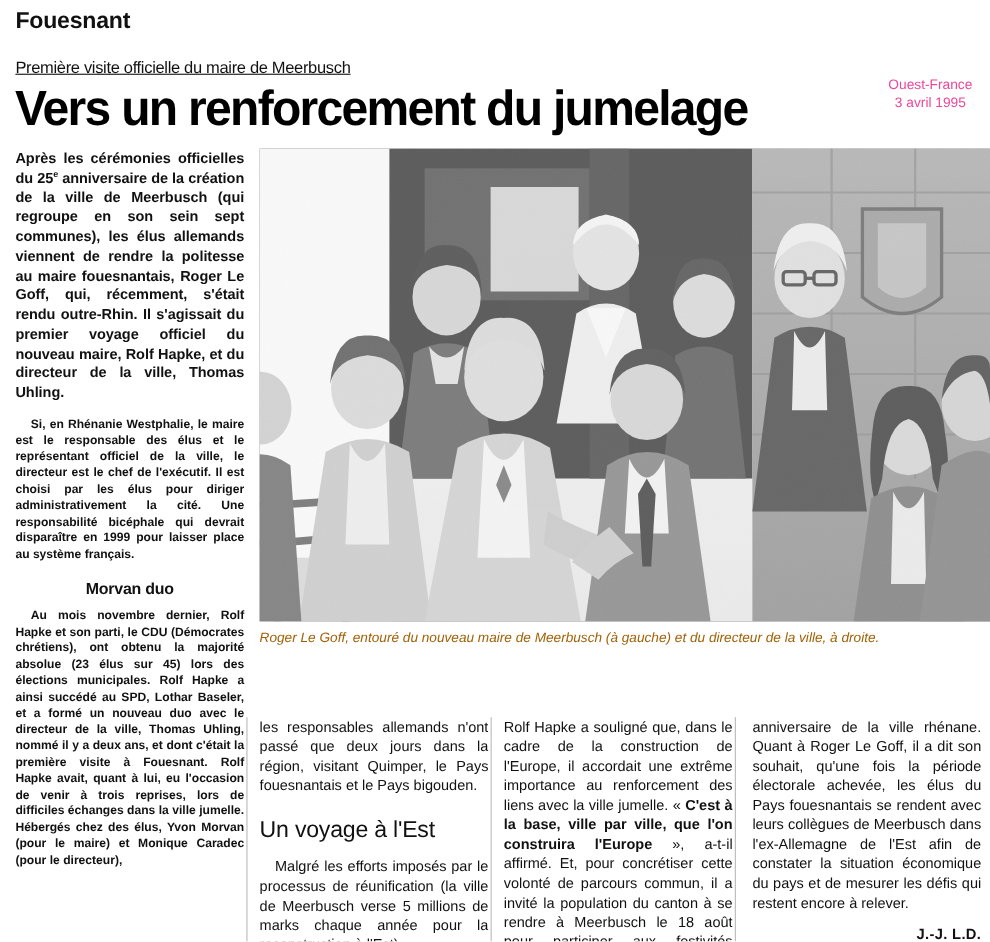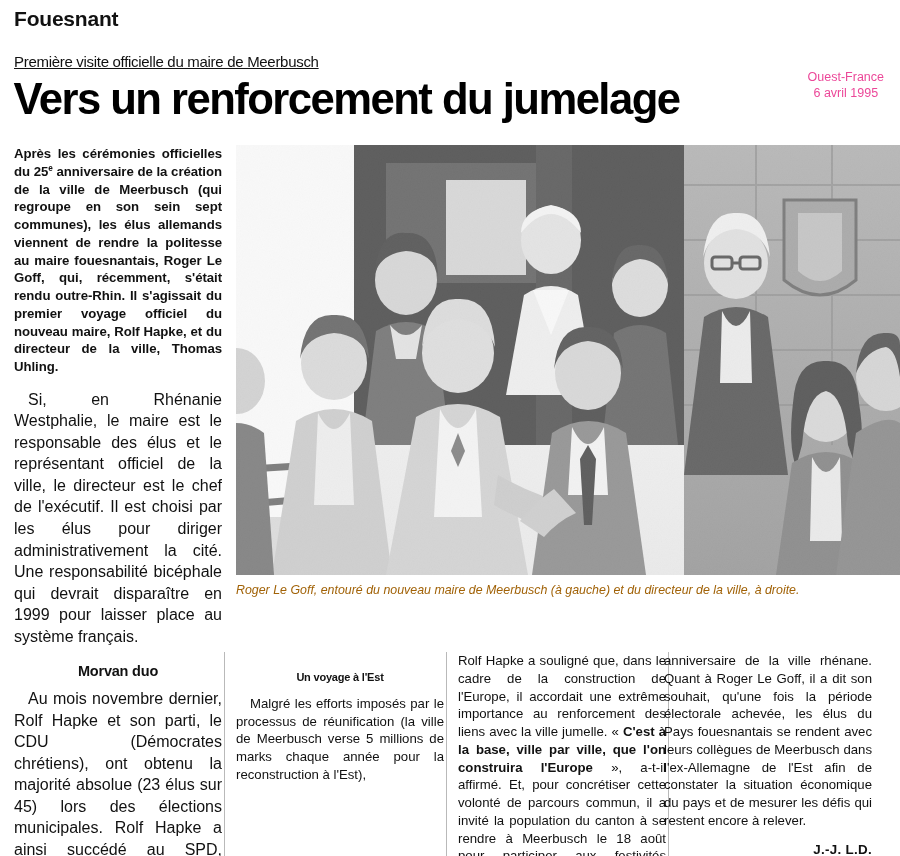--- a/index.html
+++ b/index.html
@@ -200,7 +200,7 @@
     <div class="section-name">Fouesnant</div>
     <div class="paper-info">
       <div>Ouest-France</div>
-      <div>6 avril 1995</div>
+      <div>3 avril 1995</div>
     </div>
   </div>
 

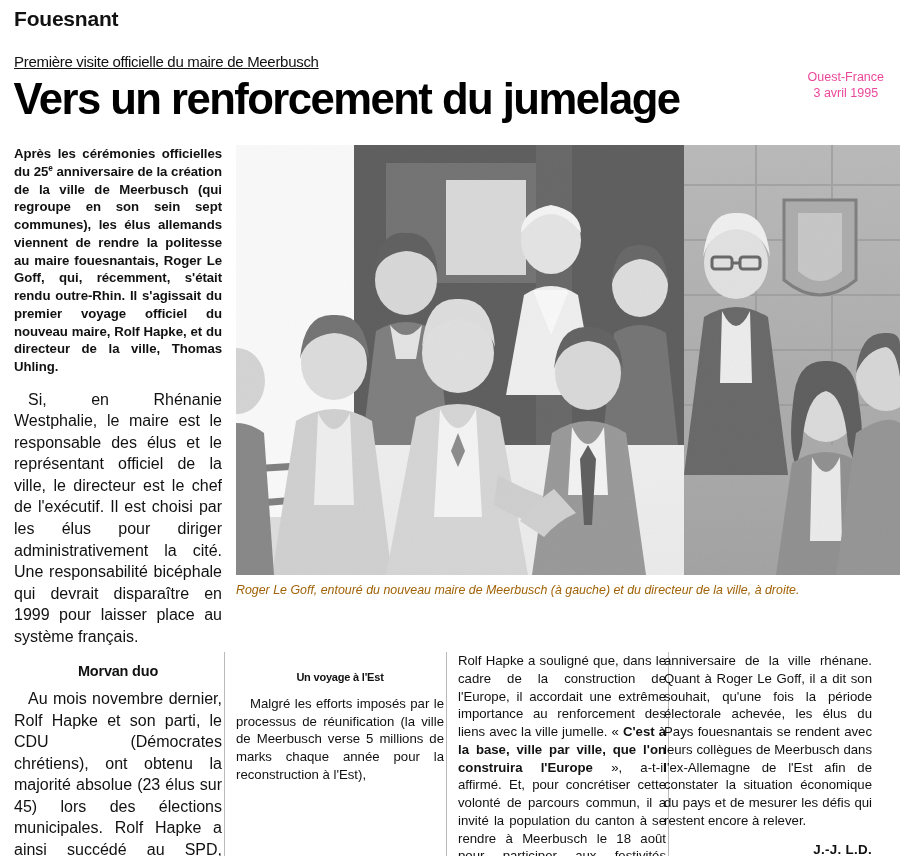--- a/index.html
+++ b/index.html
@@ -77,7 +77,7 @@
   
   .upper {
     position: relative;
-    margin-top: 24px;
+    margin-top: 14px;
     height: 488px;
   }
   .lead-col {

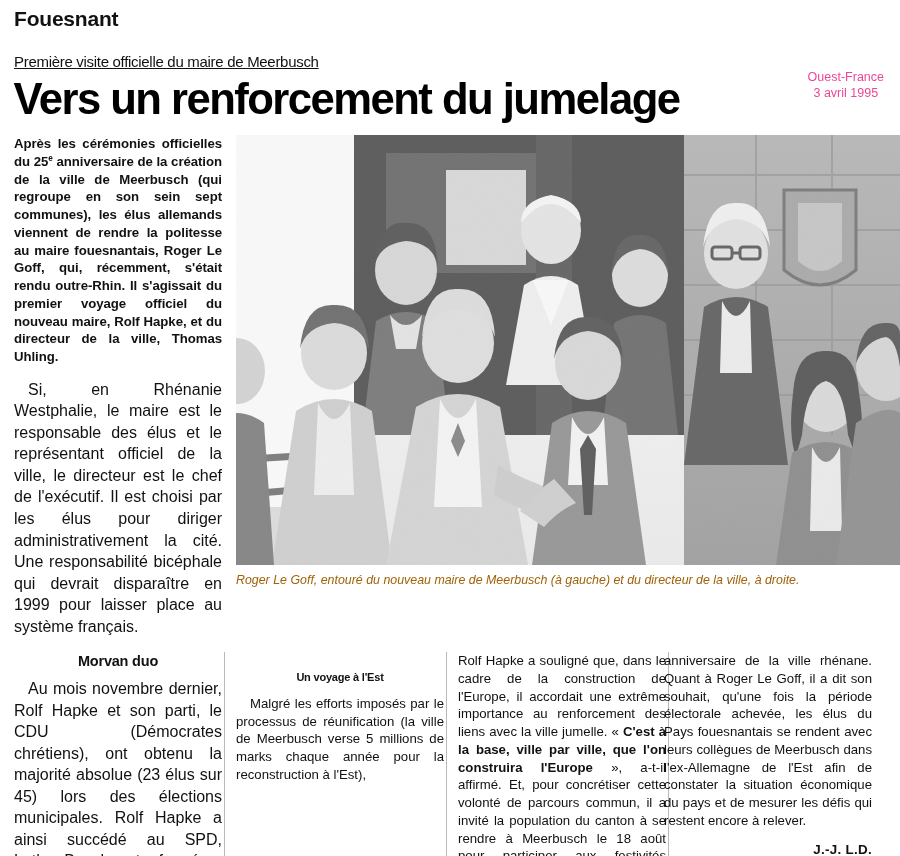--- a/index.html
+++ b/index.html
@@ -100,11 +100,12 @@
     text-align: justify;
   }
   .body-par {
-    font-size: 16px;
+    font-size: 11px;
     line-height: 1.345;
     text-align: justify;
     margin-top: 13px !important;
     text-indent: 14px;
+    font-weight: bold;
   }
   .subhead {
     text-align: center;

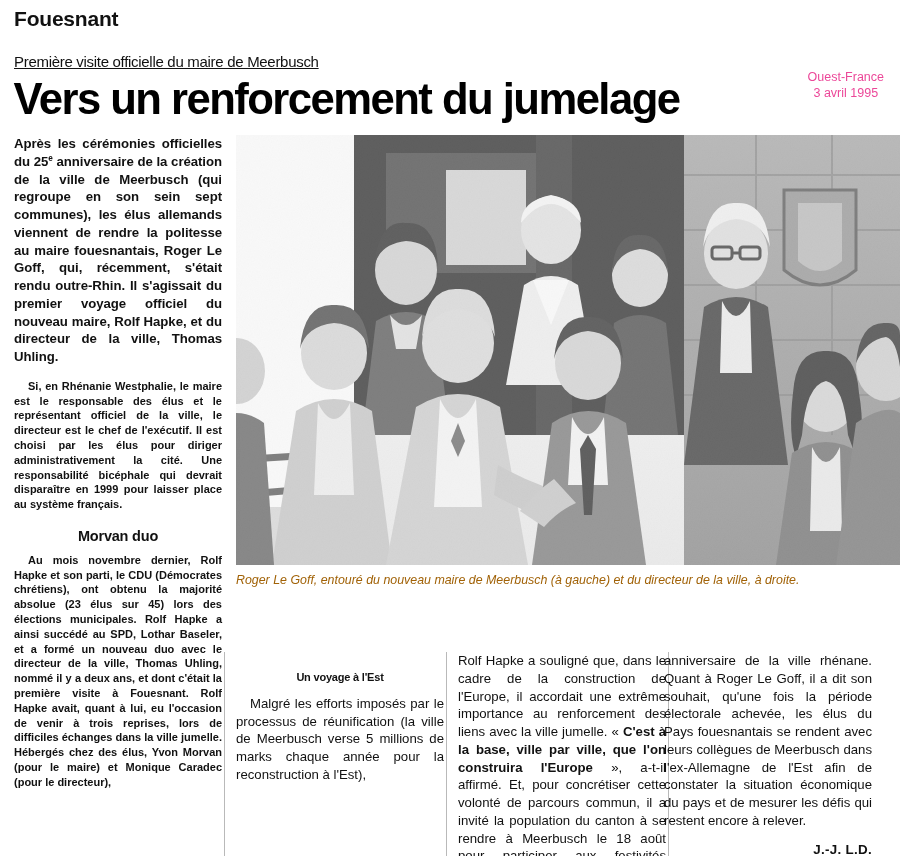--- a/index.html
+++ b/index.html
@@ -366,6 +366,7 @@
     <div class="col col1"></div>
 
     <div class="col col2">
+      <p>les responsables allemands n'ont passé que deux jours dans la région, visitant Quimper, le Pays fouesnantais et le Pays bigouden.</p>
       <div class="subhead-col">Un voyage à l'Est</div>
       <p class="indent">Malgré les efforts imposés par le processus de réunification (la ville de Meerbusch verse 5 millions de marks chaque année pour la reconstruction à l'Est),</p>
     </div>

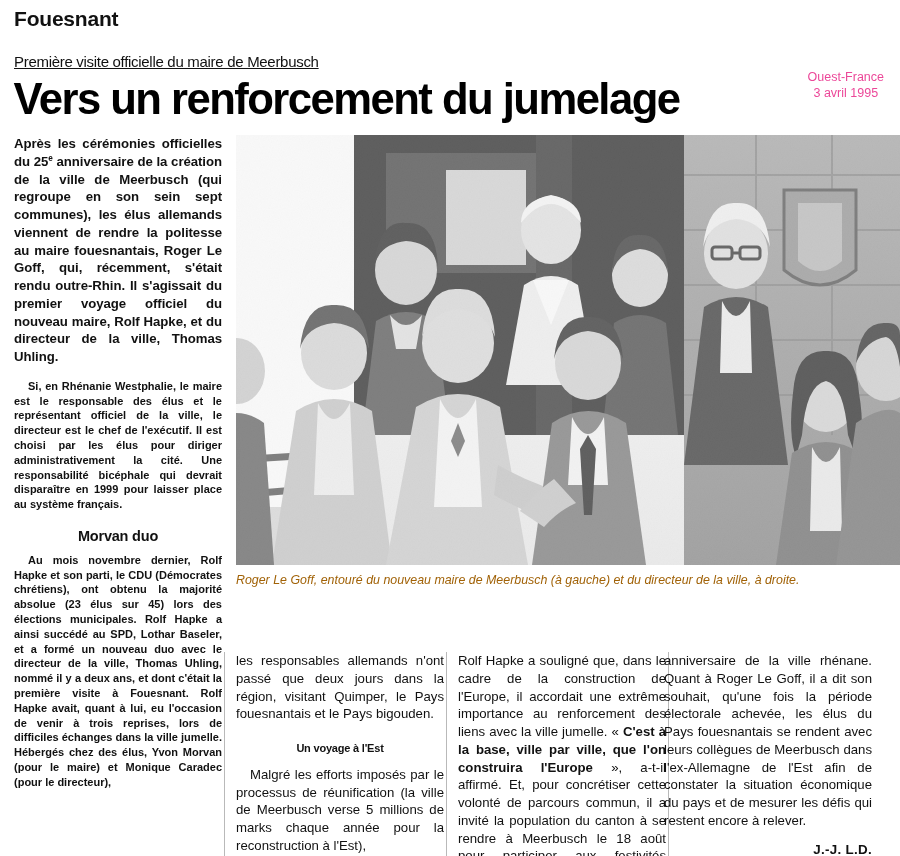--- a/index.html
+++ b/index.html
@@ -161,7 +161,7 @@
   .col1 { left: 14px; }
   .col2 { left: 236px; }
   .col3 { left: 458px; }
-  .col4 { left: 664px; }
+  .col4 { left: 684px; }
 
   .rule {
     position: absolute;

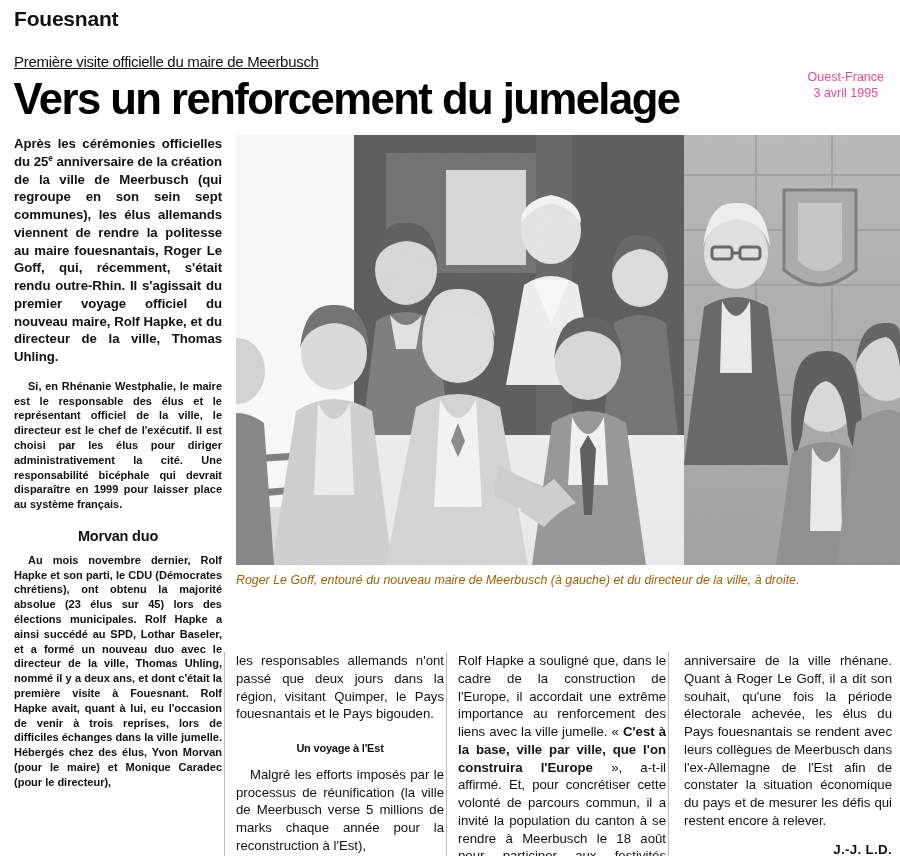--- a/index.html
+++ b/index.html
@@ -184,9 +184,9 @@
     letter-spacing: 0.3px;
   }
   .subhead-col {
-    text-align: center;
-    font-weight: bold;
-    font-size: 11px;
+    text-align: left;
+    font-weight: normal;
+    font-size: 21px;
     margin: 18px 0 10px 0;
     letter-spacing: -0.2px;
   }

